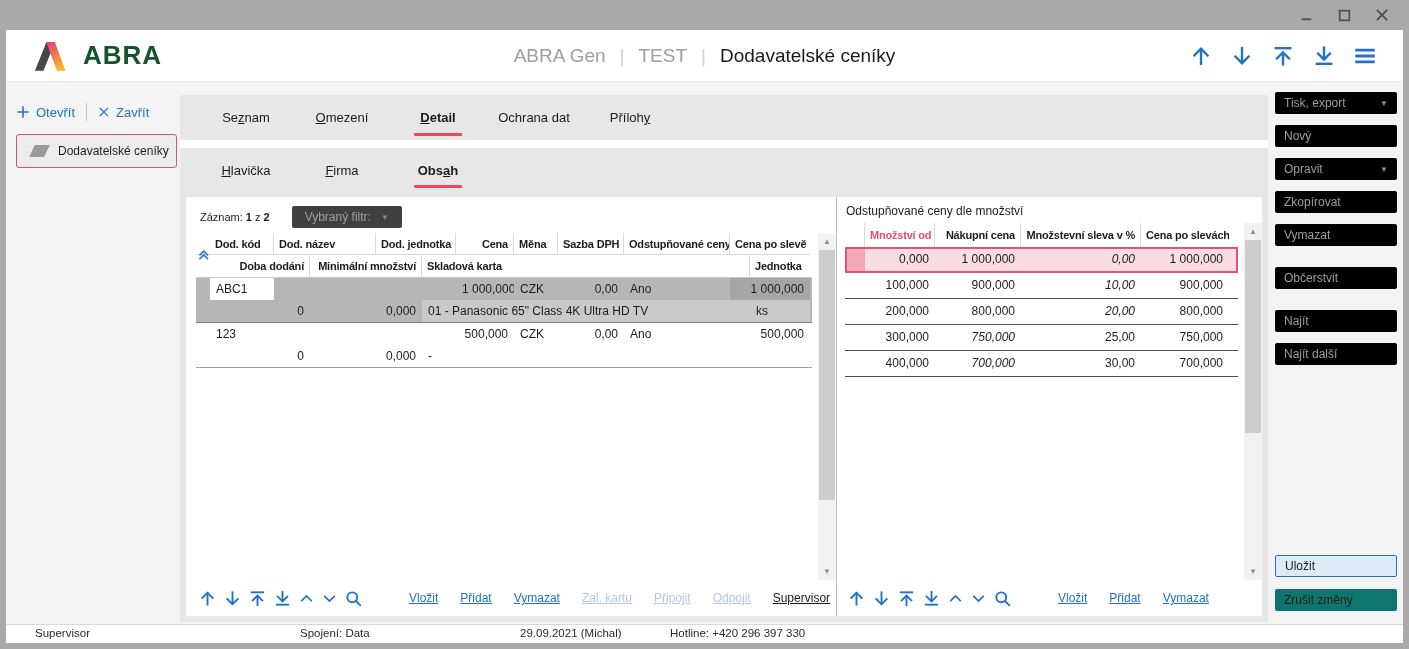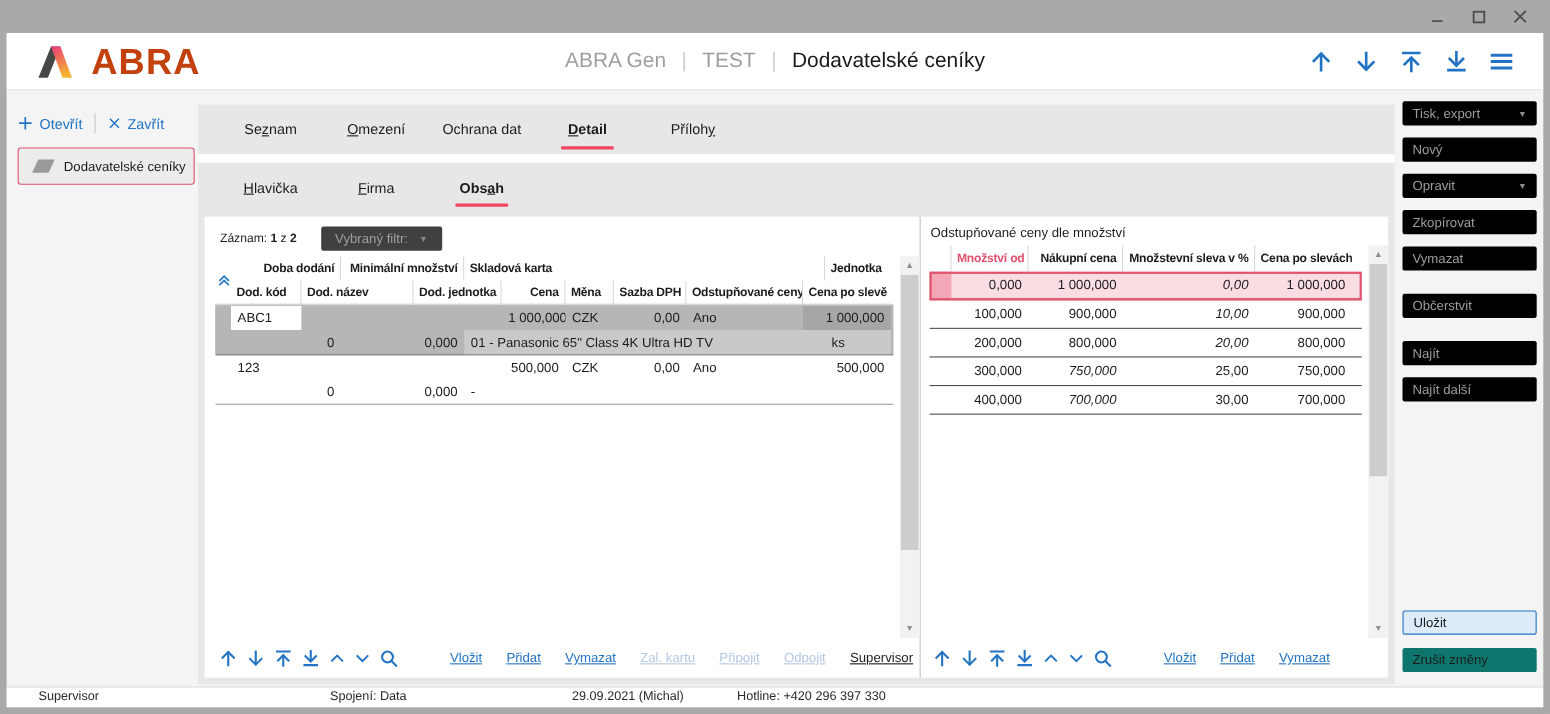--- a/index.html
+++ b/index.html
@@ -13,7 +13,7 @@
   
   .header { height:52px; background:#fff; border-bottom:1px solid #e4e4e4; position:relative; display:flex; align-items:center; flex-shrink:0; }
   .logo { display:flex; align-items:center; gap:9px; margin-left:28px; }
-  .logo-text { font-size:33px; font-weight:bold; color:#c2410c; letter-spacing:1px; }
+  .logo-text { font-size:26px; font-weight:bold; color:#14532d; letter-spacing:1px; }
   .crumb { position:absolute; left:50%; transform:translateX(-50%); white-space:nowrap; font-size:19px; display:flex; align-items:center; }
   .crumb .dim { color:#9e9e9e; }
   .crumb .sep { color:#cfcfcf; padding:0 14px; font-weight:300; }

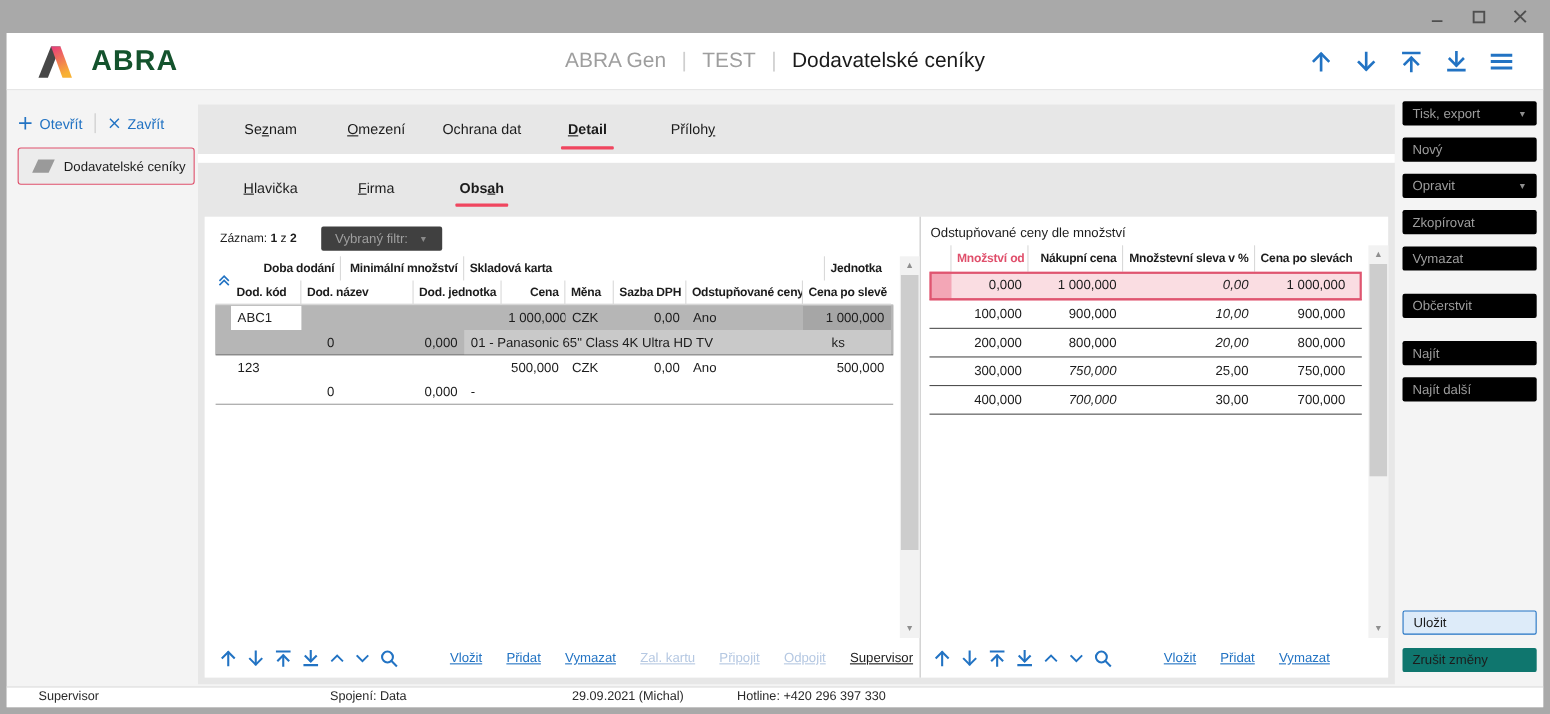--- a/index.html
+++ b/index.html
@@ -224,11 +224,11 @@
             <div class="tab">
               <span class="tlabel"><u>O</u>mezení</span>
             </div>
+            <div class="tab active">
+              <span class="tlabel"><u>D</u>etail</span>
+            </div>
             <div class="tab">
               <span class="tlabel">Ochrana dat</span>
-            </div>
-            <div class="tab active">
-              <span class="tlabel"><u>D</u>etail</span>
             </div>
             <div class="tab">
               <span class="tlabel">Příloh<u>y</u></span>

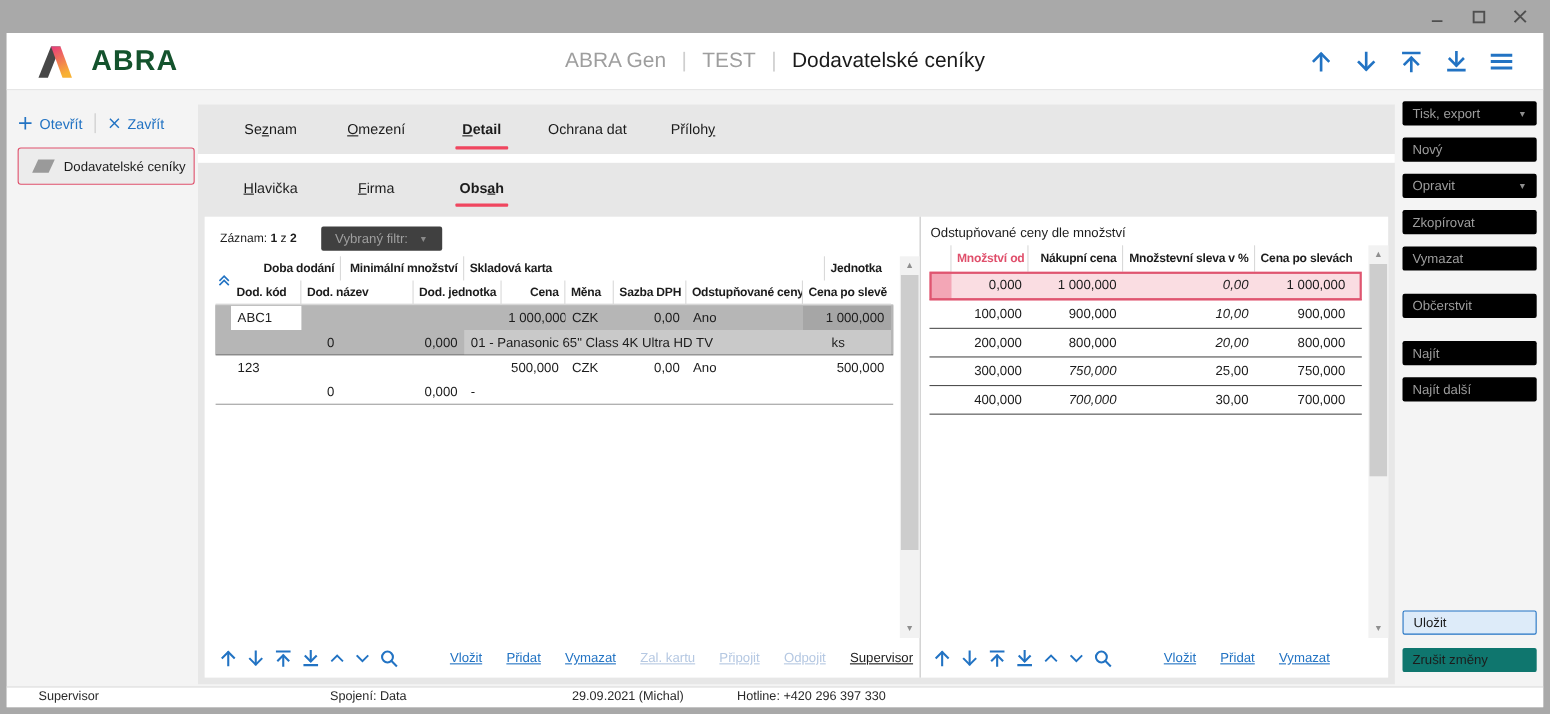--- a/index.html
+++ b/index.html
@@ -271,13 +271,6 @@
                         <path d="M4 15.5 9 10.5l5 5"></path>
                       </svg>
                     </span>
-                    <div class="gl" style="grid-template-columns:14px 100px 112px 328px 60px">
-                      <div class="gc ind"></div>
-                      <div class="gc hc ar">Doba dodání</div>
-                      <div class="gc hc ar">Minimální množství</div>
-                      <div class="gc hc">Skladová karta</div>
-                      <div class="gc hc">Jednotka</div>
-                    </div>
                     <div class="gl l1h" style="grid-template-columns:14px 64px 102px 80px 58px 44px 66px 106px 80px">
                       <div class="gc ind"></div>
                       <div class="gc hc">Dod. kód</div>
@@ -288,6 +281,13 @@
                       <div class="gc hc ar">Sazba DPH</div>
                       <div class="gc hc">Odstupňované ceny</div>
                       <div class="gc hc ar">Cena po slevě</div>
+                    </div>
+                    <div class="gl" style="grid-template-columns:14px 100px 112px 328px 60px">
+                      <div class="gc ind"></div>
+                      <div class="gc hc ar">Doba dodání</div>
+                      <div class="gc hc ar">Minimální množství</div>
+                      <div class="gc hc">Skladová karta</div>
+                      <div class="gc hc">Jednotka</div>
                     </div>
                   </div>
                   <div class="rowgroup sel">

